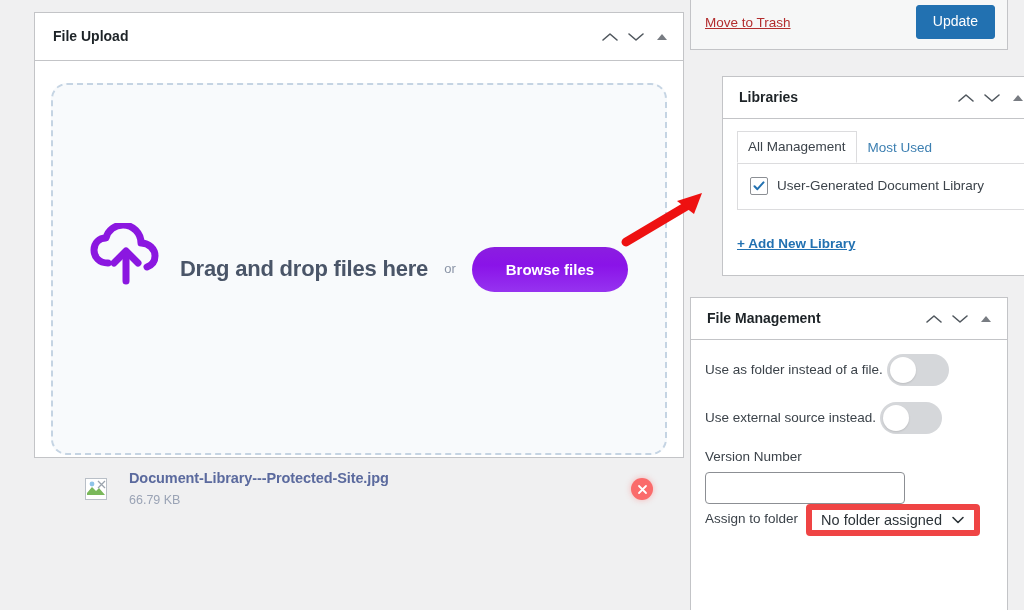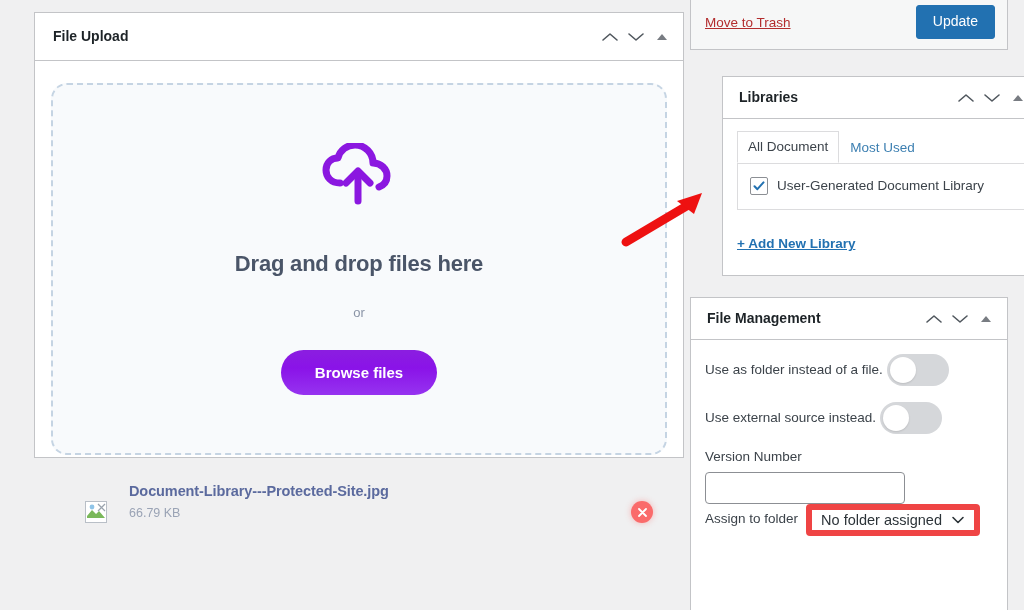--- a/index.html
+++ b/index.html
@@ -450,7 +450,7 @@
 
   <div class="lib-body">
     <div class="tabs">
-      <div class="tab active">All Document</div>
+      <div class="tab active">All Management</div>
       <div class="tab inactive">Most Used</div>
     </div>
     <div class="lib-list">

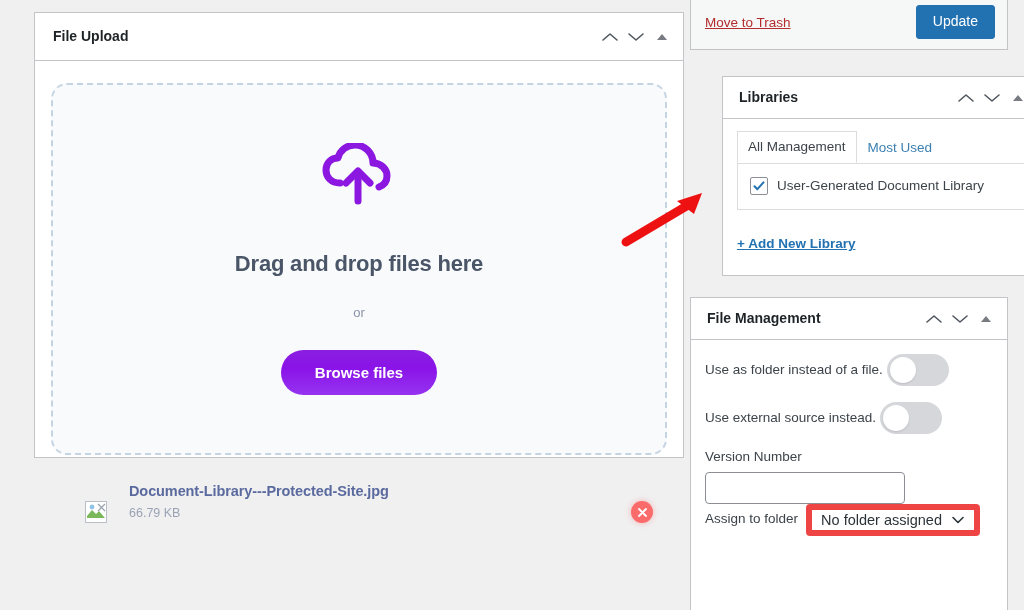--- a/index.html
+++ b/index.html
@@ -86,7 +86,6 @@
     background: #f8fafc;
     height: 372px;
     display: flex;
-    flex-direction: column;
     align-items: center;
     justify-content: center;
     box-sizing: border-box;

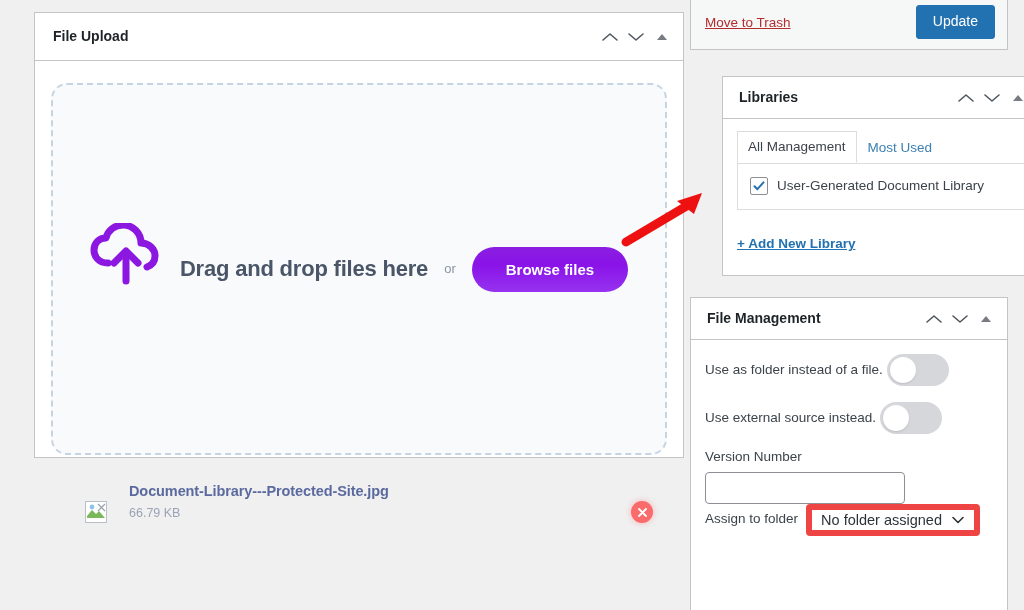--- a/index.html
+++ b/index.html
@@ -120,7 +120,7 @@
   
   .file-row {
     display: flex;
-    align-items: flex-end;
+    align-items: center;
     height: 68px;
     padding: 0 14px 0 34px;
     box-sizing: border-box;

